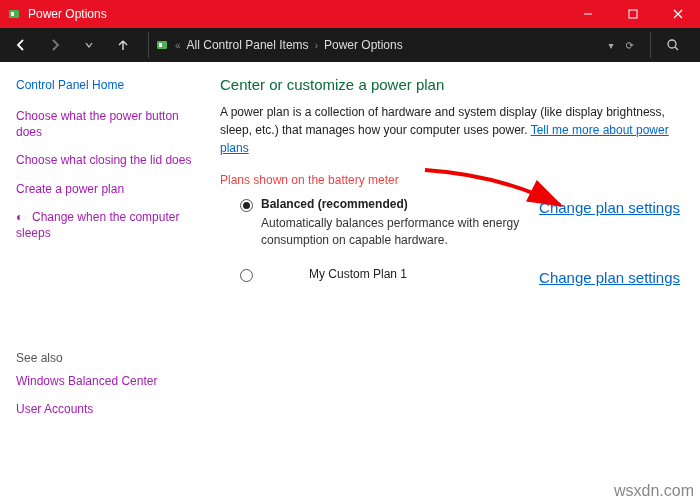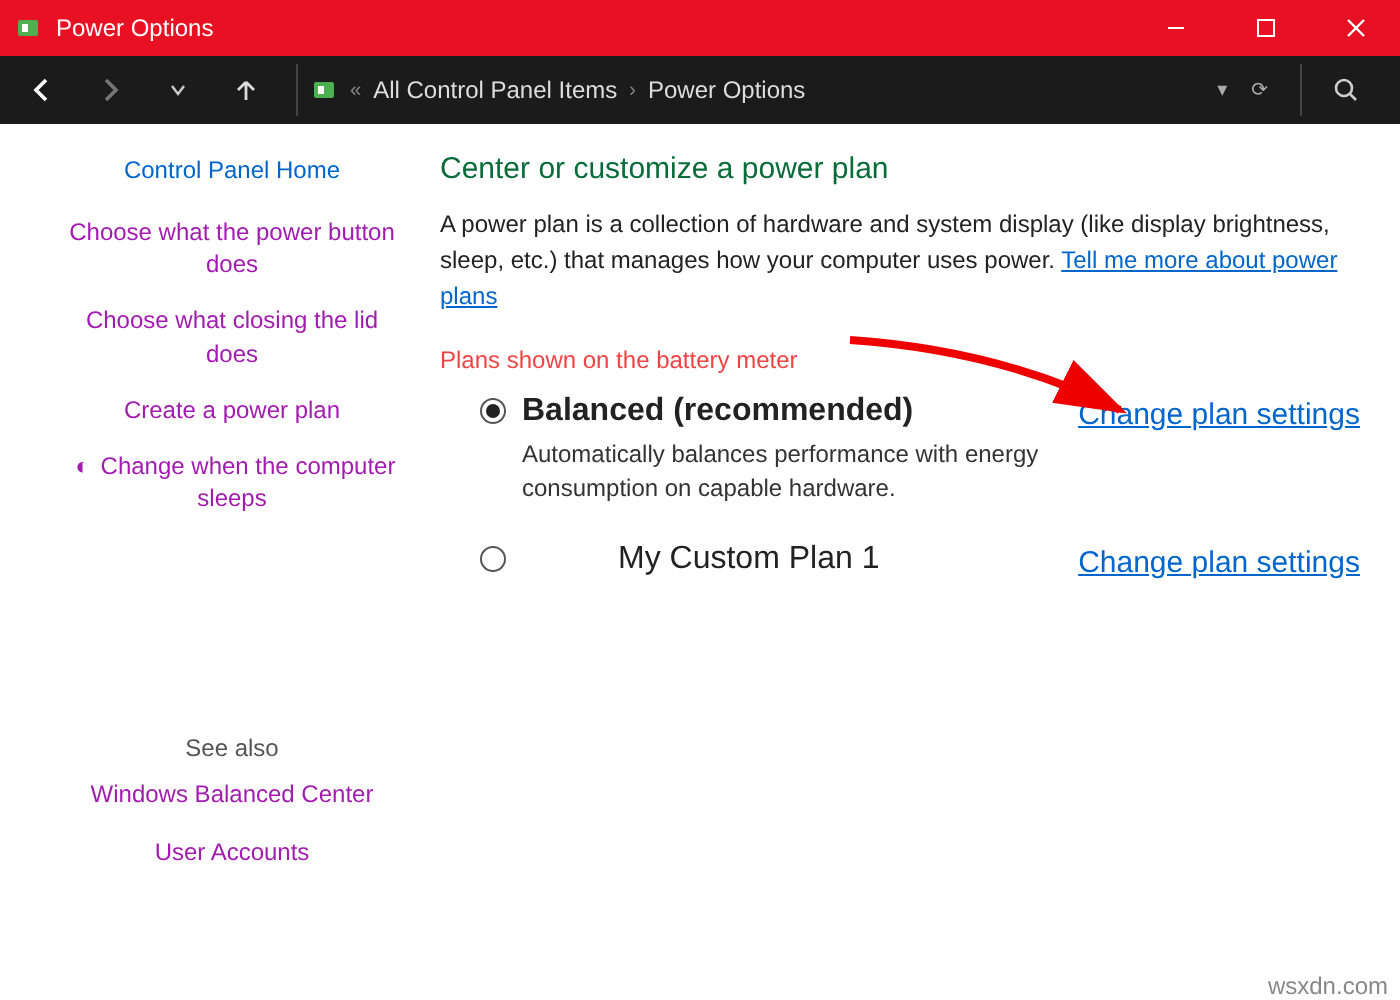--- a/index.html
+++ b/index.html
@@ -18,7 +18,7 @@
   .addrbar .chev { margin-left: auto; color: #aaa; font-size: 10px; }
   .searchbtn { width: 44px; height: 26px; display: flex; align-items: center; justify-content: center; color: #ddd; border-left: 1px solid #444; margin-left: 6px; }
   .content { display: flex; height: calc(500px - 28px - 34px - 18px); }
-  .sidebar { width: 210px; padding: 16px 10px 10px 32px; font-size: 12px; text-align: center; }
+  .sidebar { width: 210px; padding: 16px 10px 10px 16px; font-size: 12px; }
   .sidebar .home { color: #0066cc; margin-bottom: 16px; }
   .sidebar .link { color: #a21caf; margin-bottom: 12px; line-height: 1.35; cursor: pointer; }
   .sidebar .link .ico { display: inline-block; width: 14px; margin-right: 2px; vertical-align: top; }

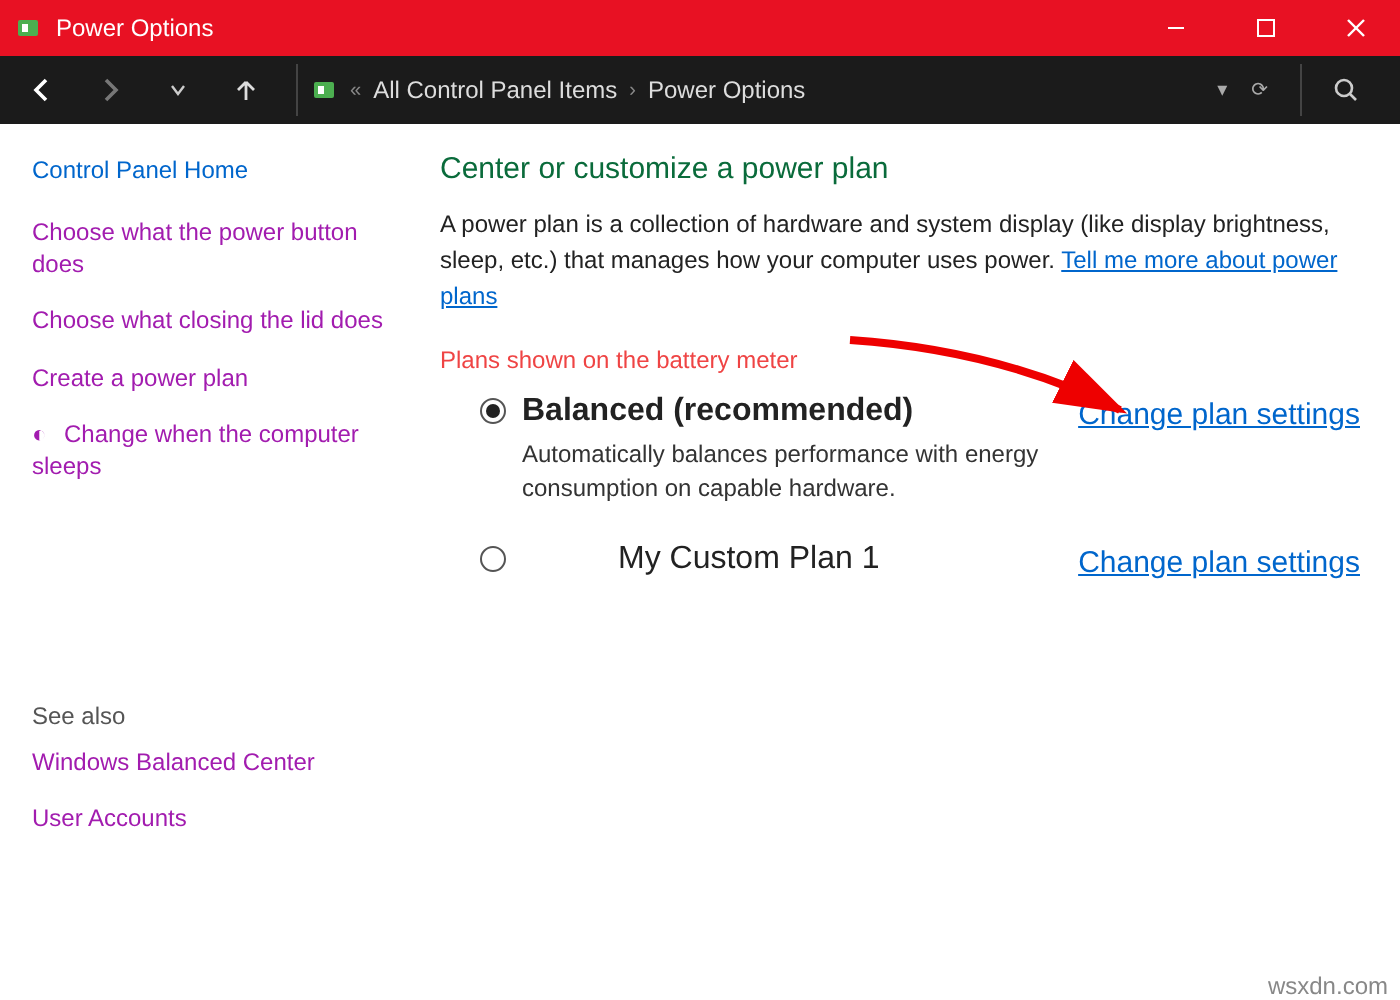--- a/index.html
+++ b/index.html
@@ -32,7 +32,7 @@
   .radio { width: 13px; height: 13px; border: 1px solid #555; border-radius: 50%; margin: 2px 8px 0 20px; position: relative; flex-shrink: 0; }
   .radio.selected::after { content: ""; position: absolute; inset: 2px; background: #222; border-radius: 50%; }
   .planinfo { flex: 1; }
-  .planname { font-size: 16px; }
+  .planname { font-size: 12px; }
   .planname.bold { font-weight: 600; }
   .plandesc { color: #333; margin-top: 4px; line-height: 1.4; max-width: 320px; }
   .changelink { color: #0066cc; font-size: 15px; white-space: nowrap; margin-left: 10px; margin-top: 2px; cursor: pointer; text-decoration: underline; }

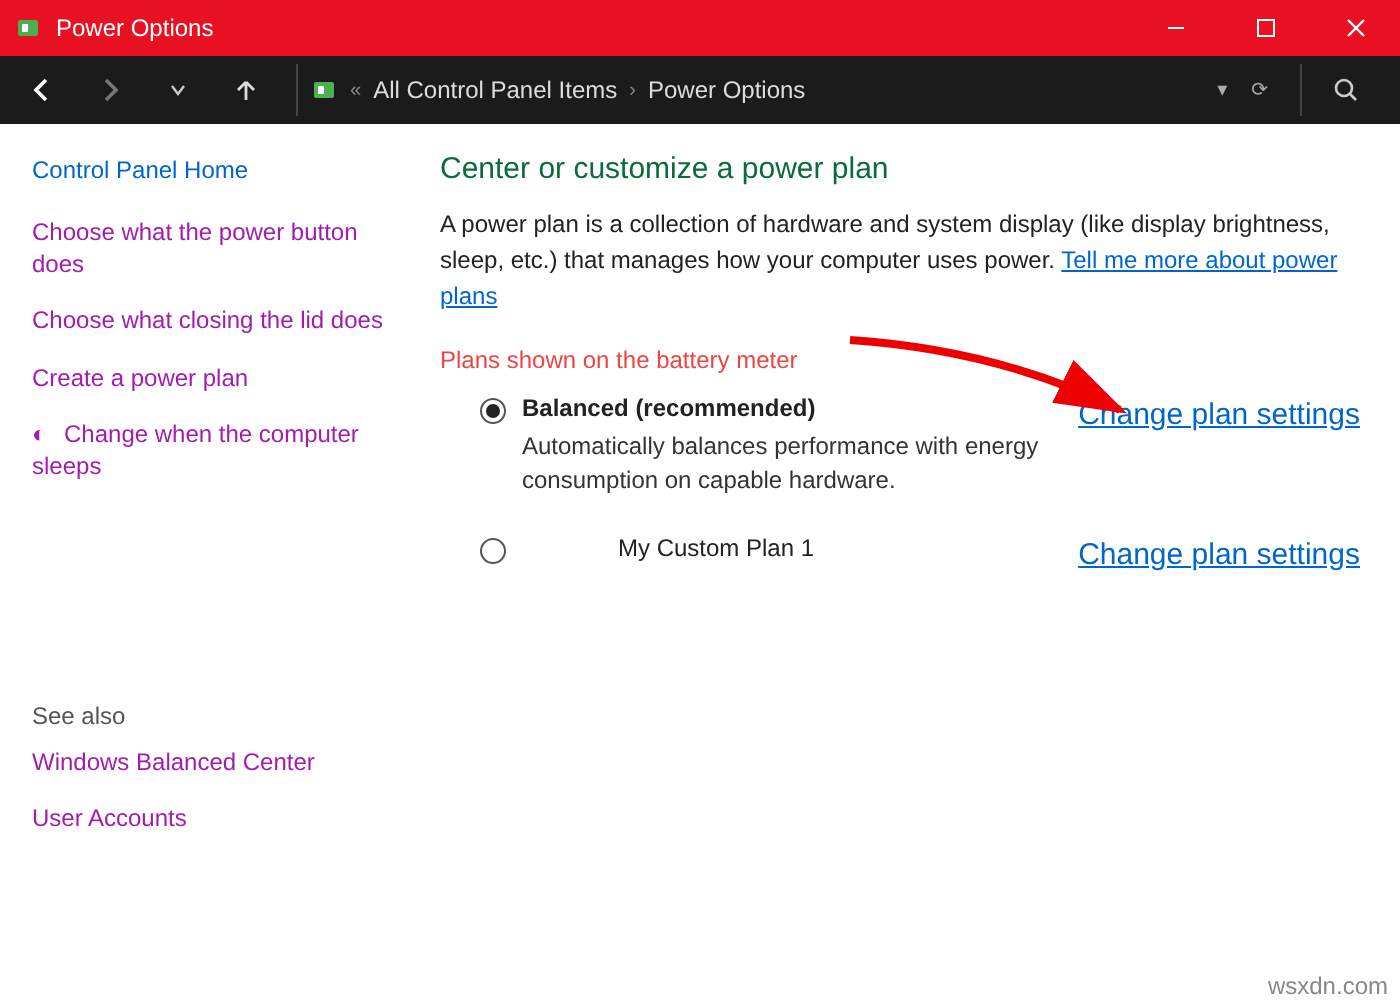--- a/index.html
+++ b/index.html
@@ -37,7 +37,7 @@
   .plandesc { color: #333; margin-top: 4px; line-height: 1.4; max-width: 320px; }
   .changelink { color: #0066cc; font-size: 15px; white-space: nowrap; margin-left: 10px; margin-top: 2px; cursor: pointer; text-decoration: underline; }
   .plan2 { margin-top: 18px; gap: 48px; }
-  .footer { position: absolute; bottom: 0; right: 6px; font-size: 12px; color: #888; }
+  .footer { position: absolute; bottom: 0; right: 6px; font-size: 16px; color: #888; }
   .arrow { position: absolute; left: 420px; top: 165px; pointer-events: none; }
   svg { display: block; }
 </style>

